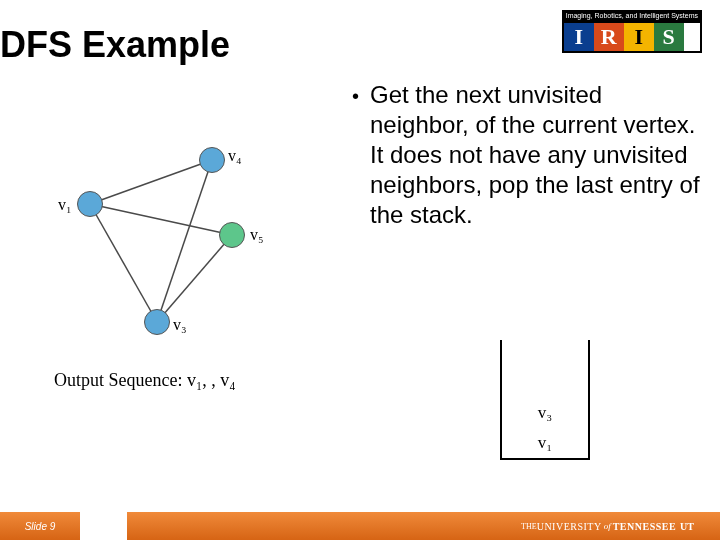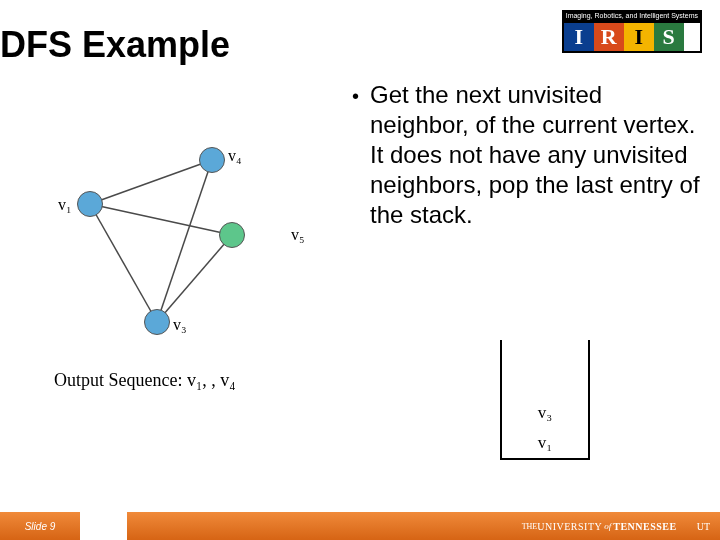--- a/index.html
+++ b/index.html
@@ -209,7 +209,7 @@
 
   <div class="nlabel" style="left:-2px; top:56px;">v₁</div>
   <div class="nlabel" style="left:168px; top:7px;">v₄</div>
-  <div class="nlabel" style="left:190px; top:86px;margin-left:41px;">v₅</div>
+  <div class="nlabel" style="left:190px; top:86px;">v₅</div>
   <div class="nlabel" style="left:113px; top:176px;">v₃</div>
 </div>
 

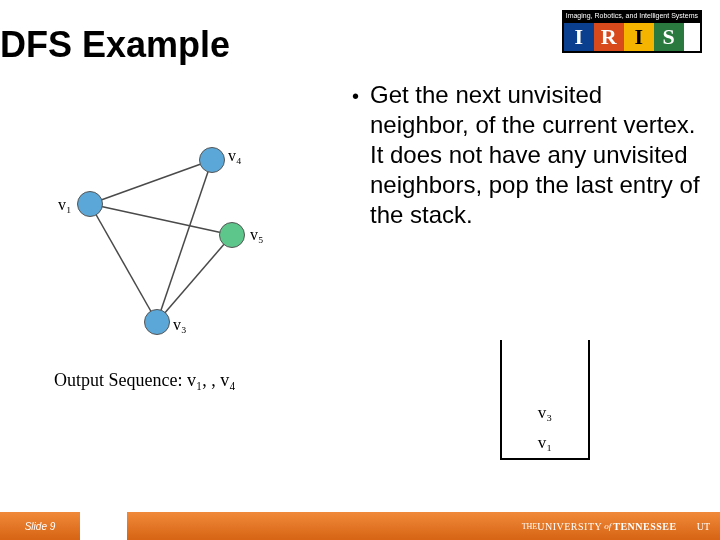--- a/index.html
+++ b/index.html
@@ -156,7 +156,7 @@
     display: flex;
     align-items: center;
     justify-content: flex-end;
-    padding-right: 10px;
+    padding-right: 26px;
     color: #fff;
     font-size: 10px;
     font-family: "Times New Roman", serif;

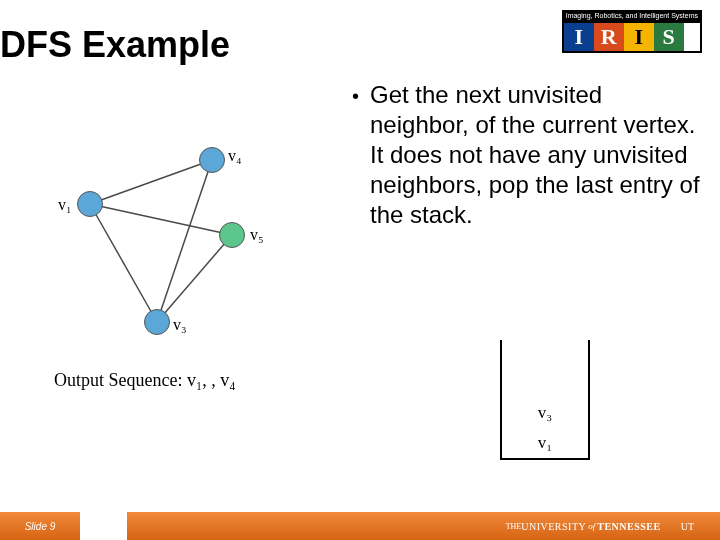--- a/index.html
+++ b/index.html
@@ -232,7 +232,7 @@
     <span class="univ">UNIVERSITY</span>
     <span style="font-style:italic;font-size:9px;margin:8px 2px">of</span>
     <span class="tenn">TENNESSEE</span>
-    <span style="margin-left:20px;font-weight:400">UT</span>
+    <span style="margin-left:4px;font-weight:700">UT</span>
   </div>
 </div>
 

